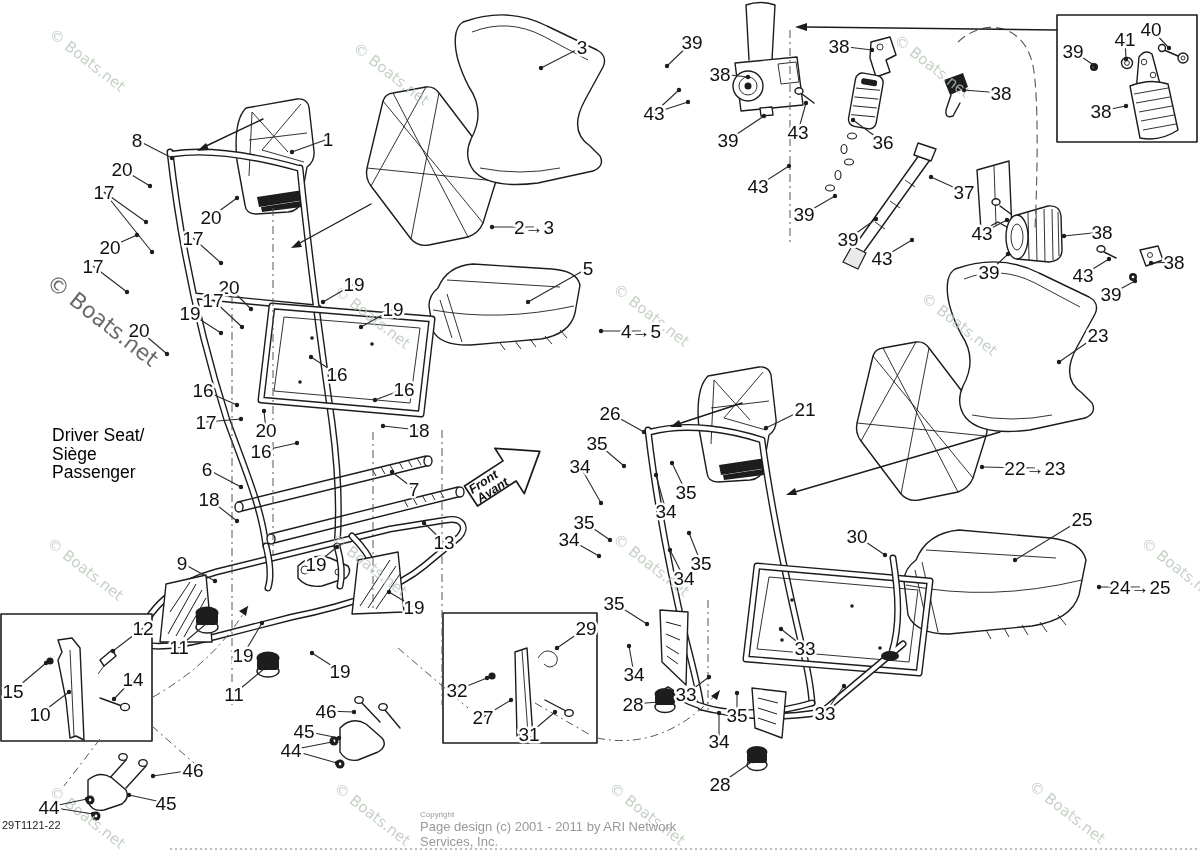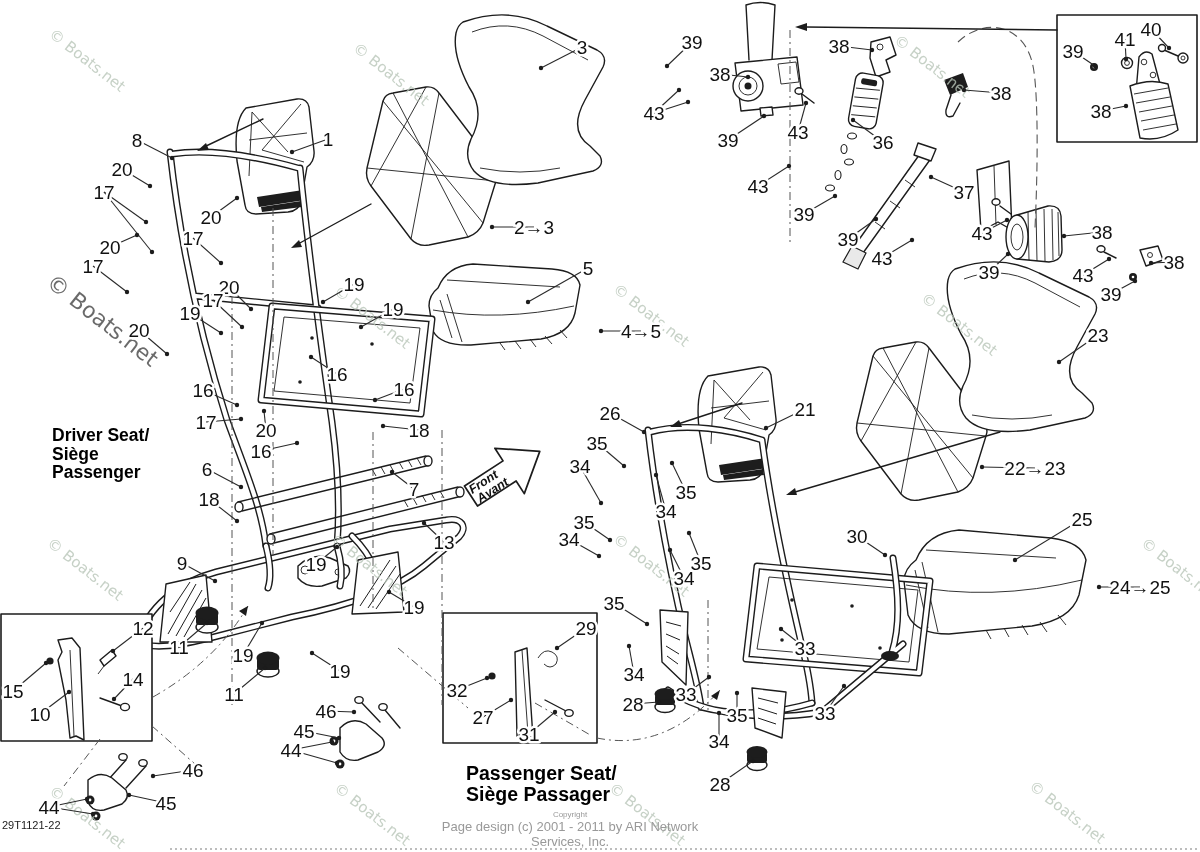--- a/index.html
+++ b/index.html
@@ -28,7 +28,7 @@
   .wm.big{font-size:22px;fill:#5e5e5e;opacity:.92}
   .fa-t{font-style:italic;font-weight:bold;font-size:12.5px;fill:#111}
   
-  .seat-label{position:absolute;font-weight:bold;color:#000;line-height:1.06;white-space:nowrap}
+  .seat-label{position:absolute;font-weight:normal;color:#000;line-height:1.06;white-space:nowrap}
   .seat-label.driver{left:52px;top:426px;font-size:17.5px}
   .seat-label.passenger{left:466px;top:763px;font-size:19.5px}
   .pageid{position:absolute;left:2px;top:819px;font-size:11px;color:#1c1c1c}

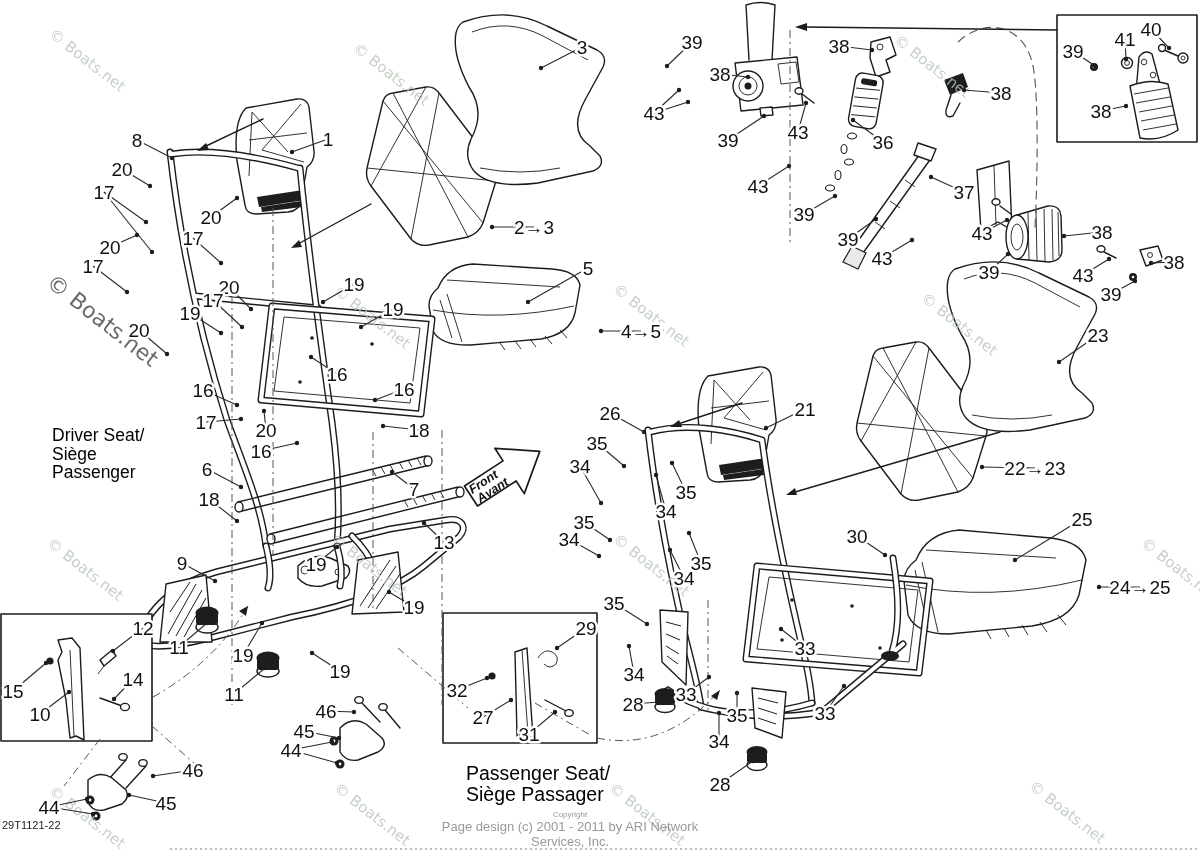--- a/index.html
+++ b/index.html
@@ -620,10 +620,6 @@
     <div>Siège</div>
     <div>Passenger</div>
   </div>
-  <div class="seat-label passenger">
-    <div>Passenger Seat/</div>
-    <div>Siège Passager</div>
-  </div>
   <div class="pageid">29T1121-22</div>
   <div class="copy">
     <div class="c1">Copyright</div>

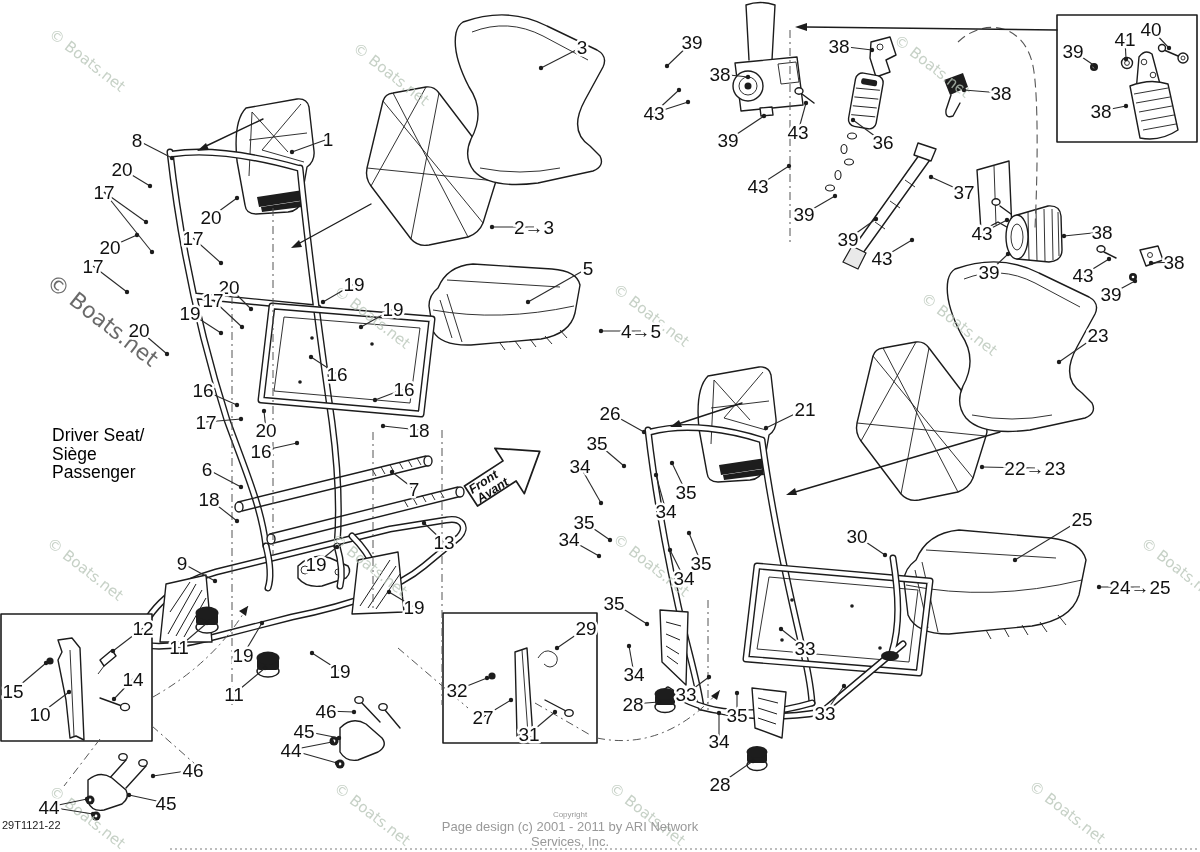--- a/index.html
+++ b/index.html
@@ -32,7 +32,7 @@
   .seat-label.driver{left:52px;top:426px;font-size:17.5px}
   .seat-label.passenger{left:466px;top:763px;font-size:19.5px}
   .pageid{position:absolute;left:2px;top:819px;font-size:11px;color:#1c1c1c}
-  .copy{position:absolute;left:420px;top:810px;width:300px;text-align:center;color:#999;}
+  .copy{position:absolute;left:420px;top:810px;width:300px;color:#999;}
   .copy .c1{font-size:8px}
   .copy .c2{font-size:13px}
 </style>

